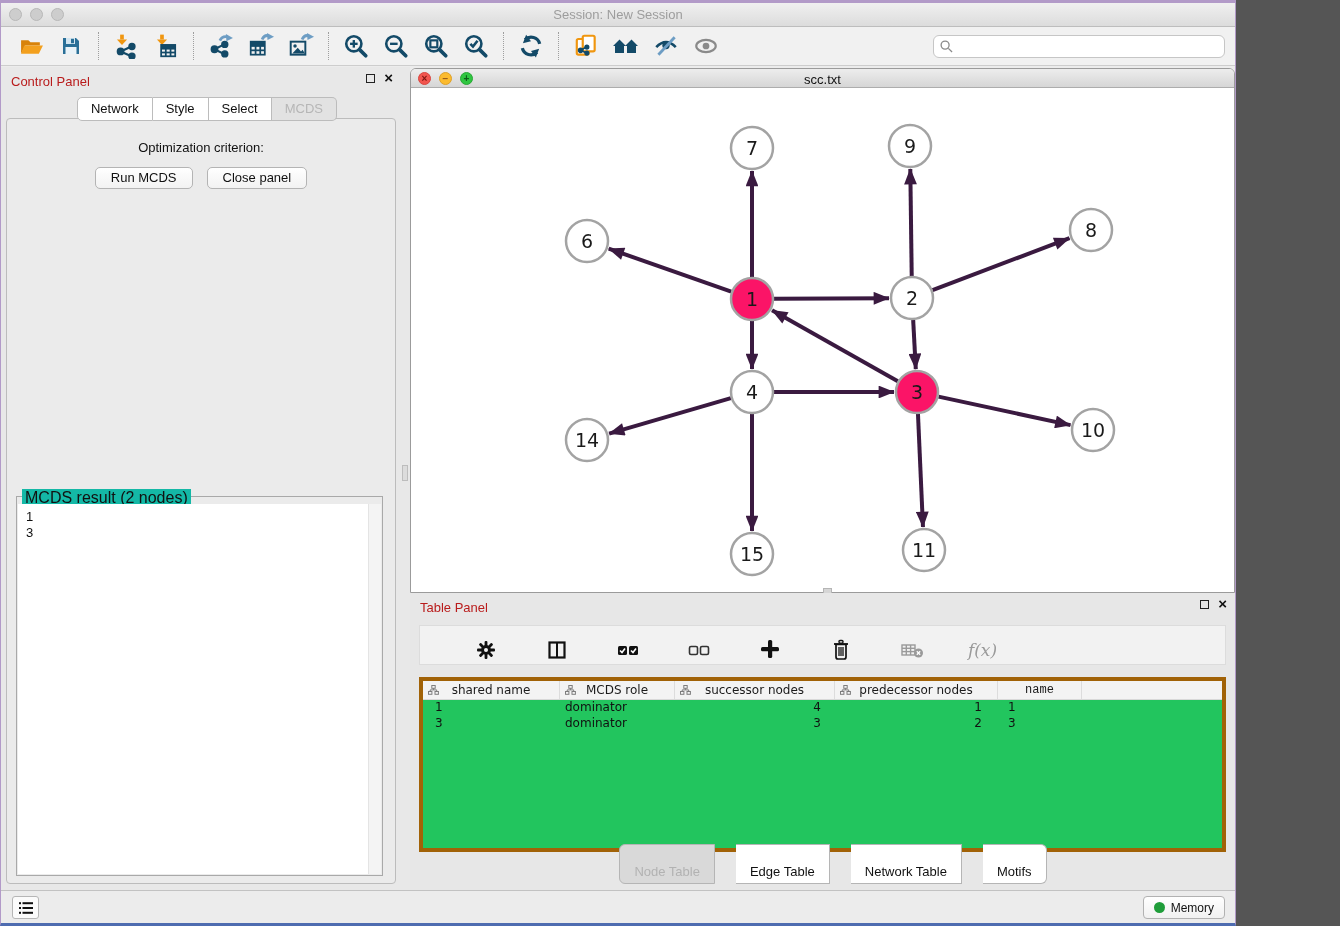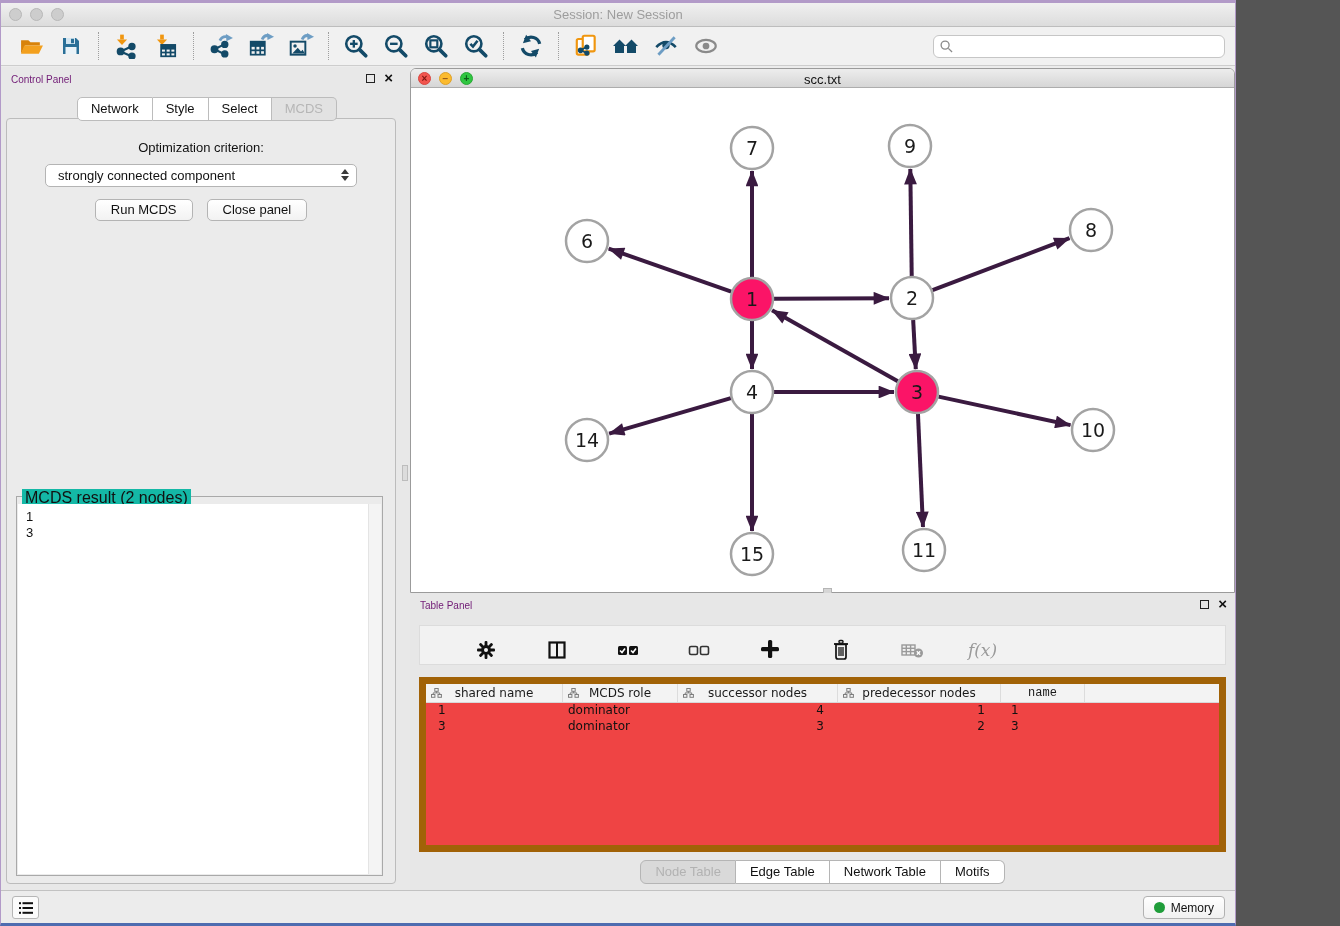--- a/index.html
+++ b/index.html
@@ -31,7 +31,7 @@
   
   .control-panel { position:absolute; left:0; top:0; width:400px; bottom:0; background:#e8e8e8; }
   .panel-head { position:relative; height:26px; }
-  .panel-head .ptitle { position:absolute; left:10px; top:7px; font-size:10px; color:#701a75; }
+  .panel-head .ptitle { position:absolute; left:10px; top:7px; font-size:13px; color:#b91c1c; }
   .panel-icons { position:absolute; right:8px; top:6px; display:flex; gap:9px; align-items:center; }
   .float-ico { width:9px; height:9px; border:1.6px solid #222; display:inline-block; }
   .close-ico { font-size:15px; font-weight:bold; color:#111; line-height:10px; }

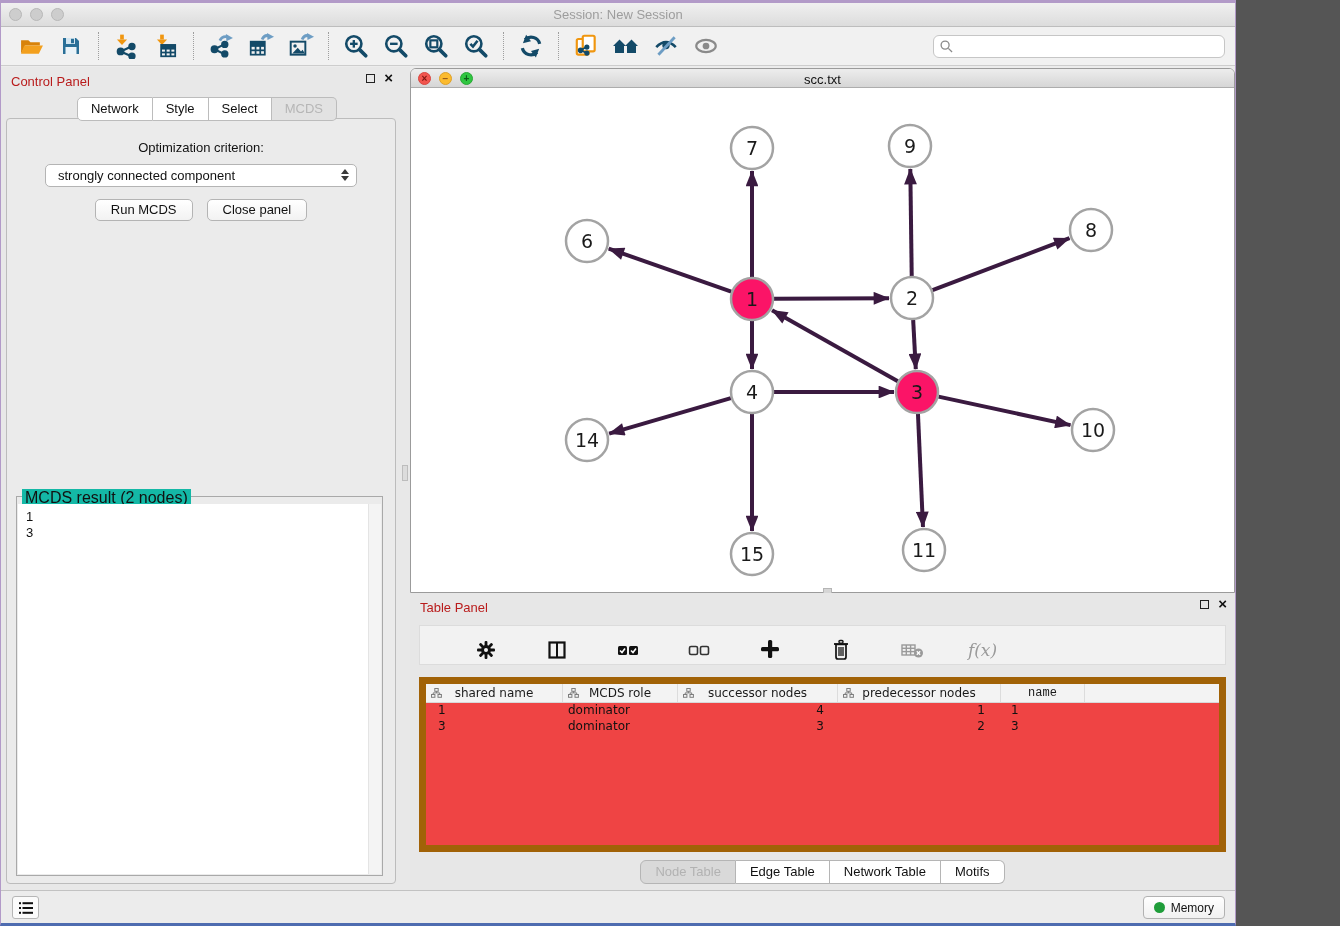--- a/index.html
+++ b/index.html
@@ -301,13 +301,6 @@
         </div>
       <div class="cp-content">
         <div class="opt-label">Optimization criterion:</div>
-        <div class="combo">
-          <span>strongly connected component</span>
-          <span class="arrows">
-              <i class="up"></i>
-              <i class="dn"></i>
-            </span>
-        </div>
         <div class="btn-row">
           <button class="btn">Run MCDS</button>
           <button class="btn">Close panel</button>

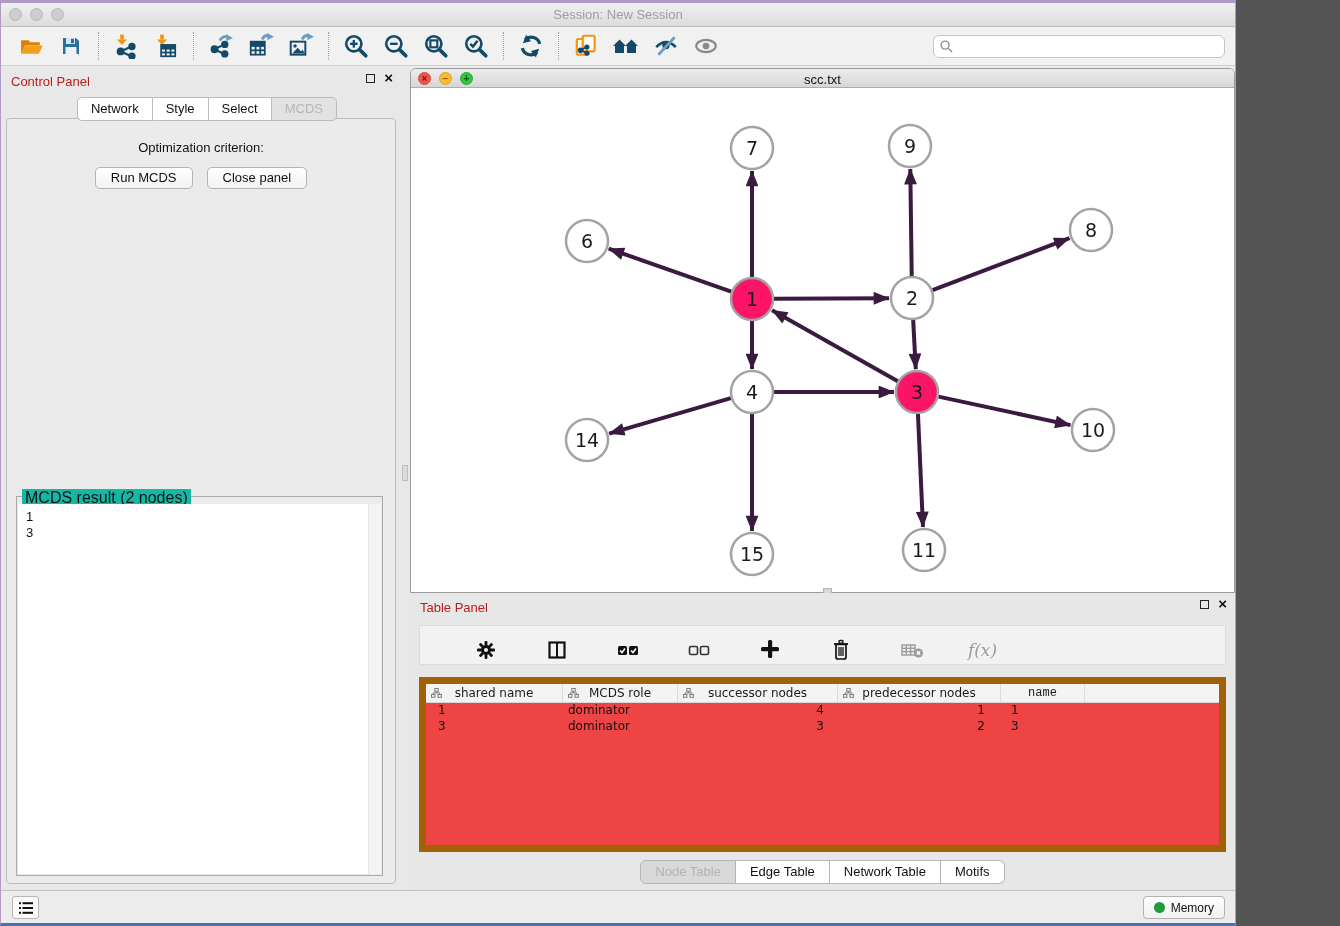--- a/index.html
+++ b/index.html
@@ -86,7 +86,7 @@
     border:1px solid #dcdcdc; display:flex; align-items:center; padding-left:13px; gap:0; }
   .tp-ico { width:37px; height:30px; display:flex; align-items:flex-end; justify-content:center;margin-left:34px; }
   .fx-label { font-family:"DejaVu Serif", serif; font-style:italic; font-size:17px; color:#9a9a9a; }
-  .tp-table { position:absolute; left:9px; right:9px; top:84px; bottom:38px; background:#ef4444; border:7px solid #a16207; }
+  .tp-table { position:absolute; left:9px; right:9px; top:84px; bottom:38px; background:#22c55e; border:4px solid #a16207; }
   .thead { display:flex; height:19px; background:#f3f3f3; border-bottom:1px solid #d8d8d8; }
   .th { position:relative; border-right:1px solid #dcdcdc; font-size:12px; color:#1a1a1a;
     display:flex; align-items:center; justify-content:center; font-family:"DejaVu Sans",sans-serif; }

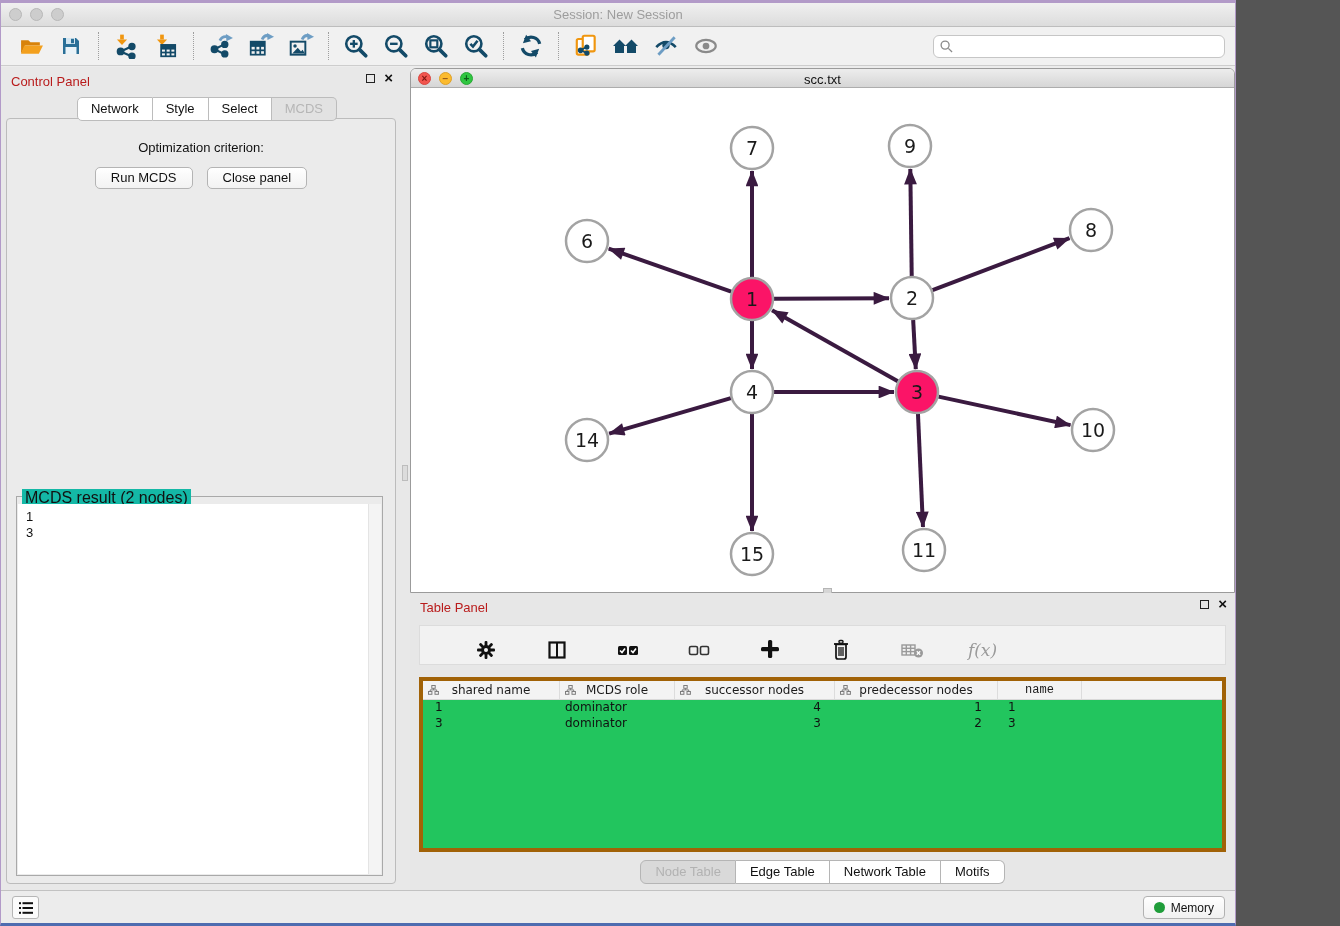--- a/index.html
+++ b/index.html
@@ -94,7 +94,7 @@
   .trow { display:flex; height:16px; font-size:12px; color:#111; font-family:"DejaVu Sans",sans-serif; }
   .td { overflow:hidden; white-space:nowrap; }
   .tp-tabs { position:absolute; left:0; right:0; bottom:6px; display:flex; justify-content:center; }
-  .bt-tab { background:#fff; border:1px solid #b5b5b5; border-left:none; font-size:13px; padding:3px 14px 4px; color:#111; }
+  .bt-tab { background:#fff; border:1px solid #b5b5b5; border-left:none; font-size:13px; padding:19px 14px 4px; color:#111;margin-left:21px; }
   .bt-tab:first-child { border-left:1px solid #b5b5b5; border-top-left-radius:6px; border-bottom-left-radius:6px; }
   .bt-tab:last-child { border-top-right-radius:6px; border-bottom-right-radius:6px; }
   .bt-tab.active { background:#d9d9d9; color:#b2b2b2; }

